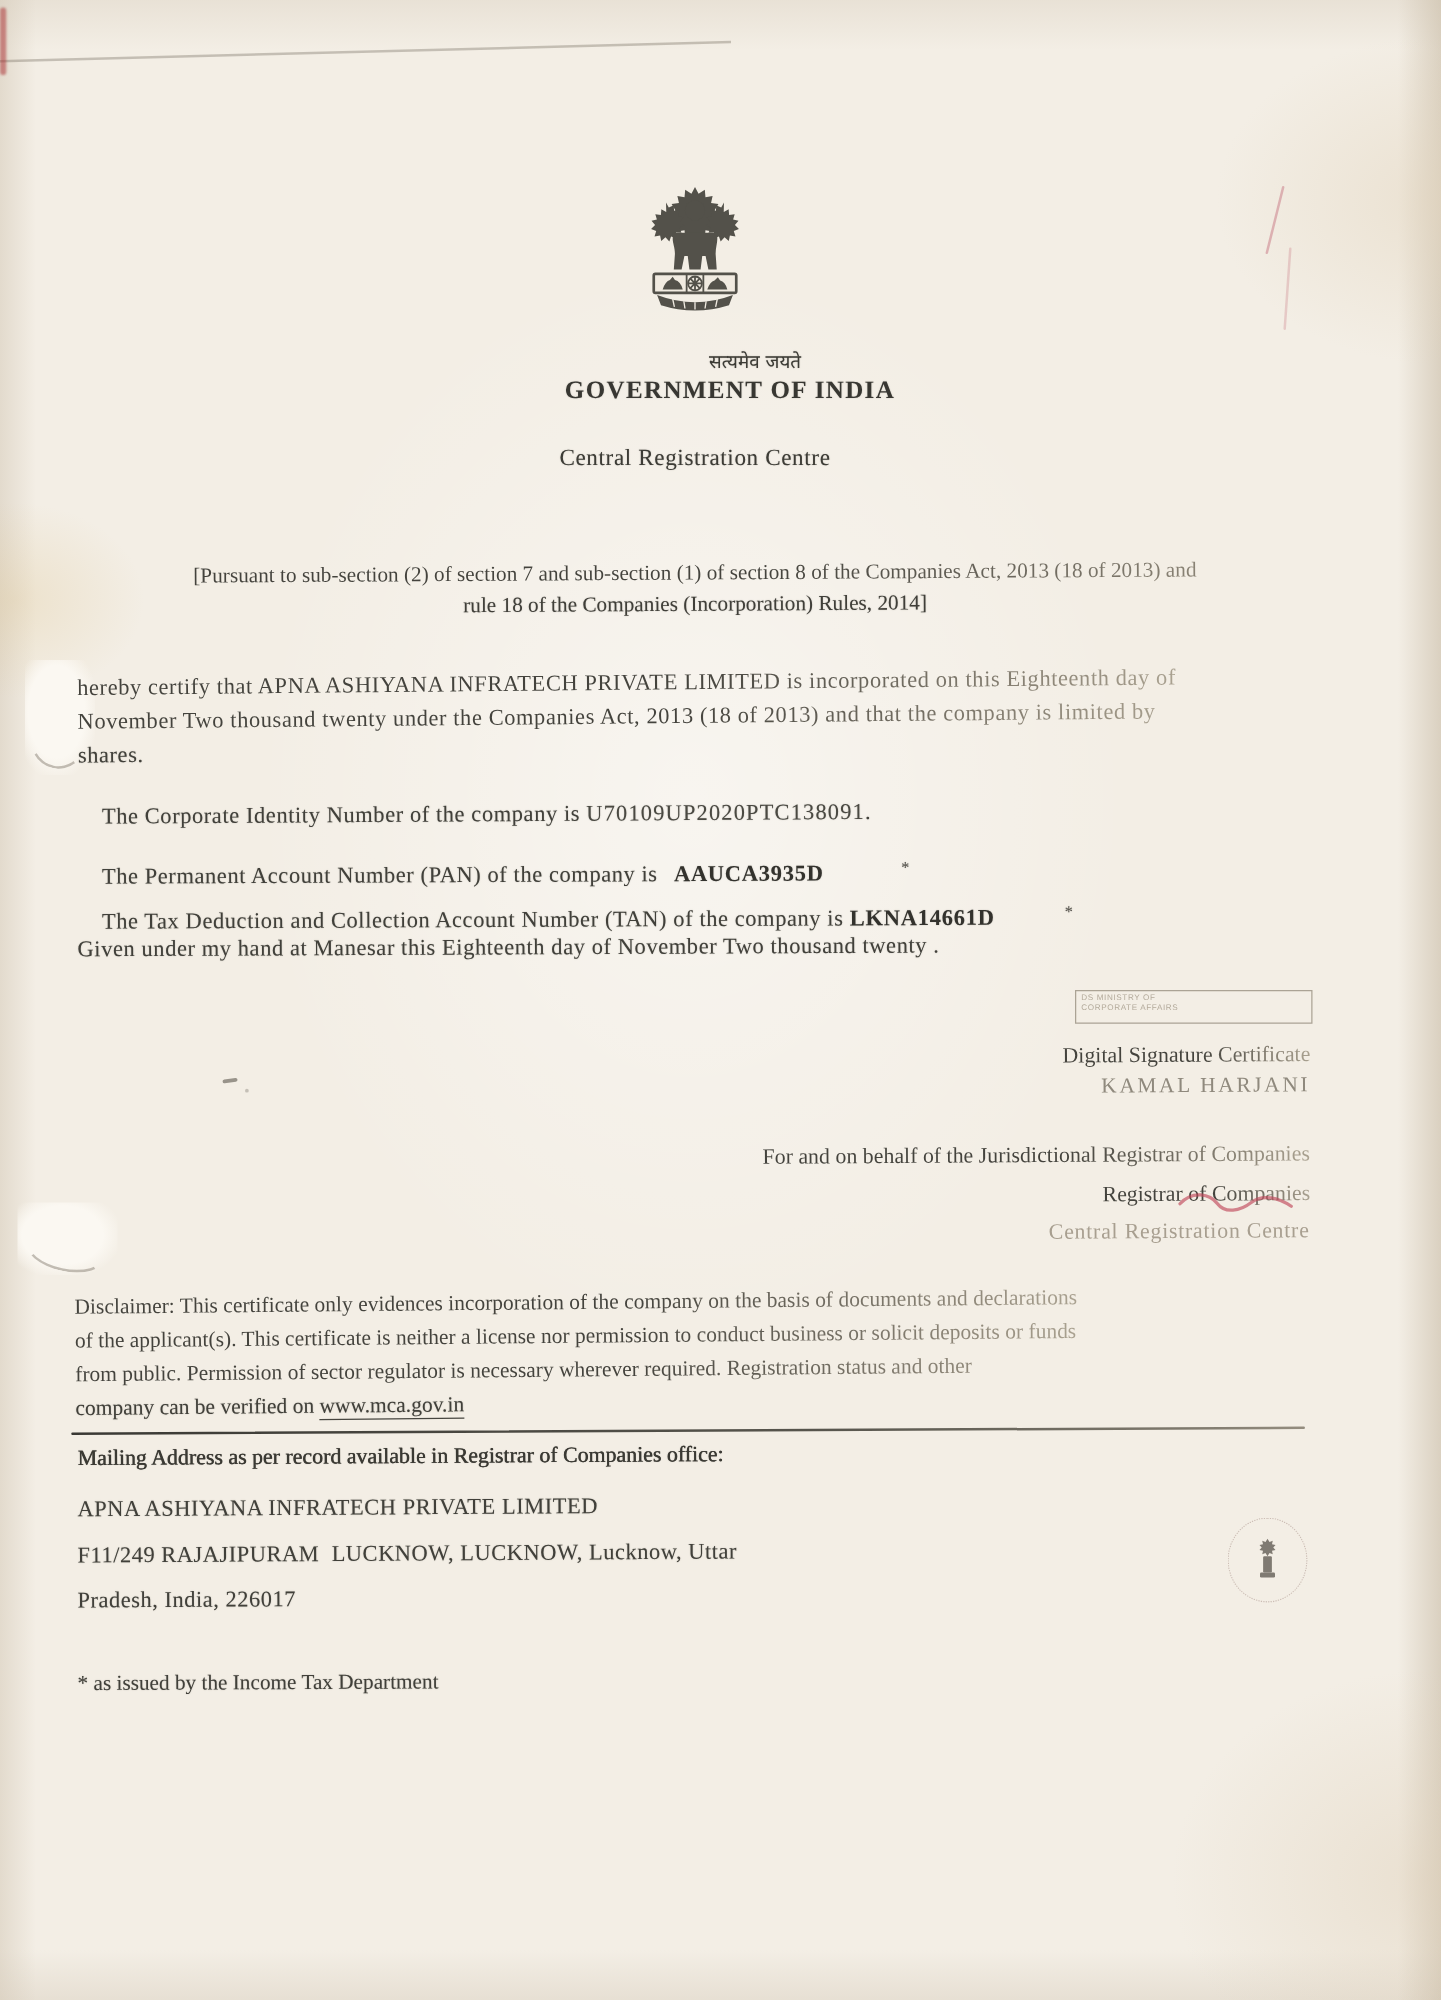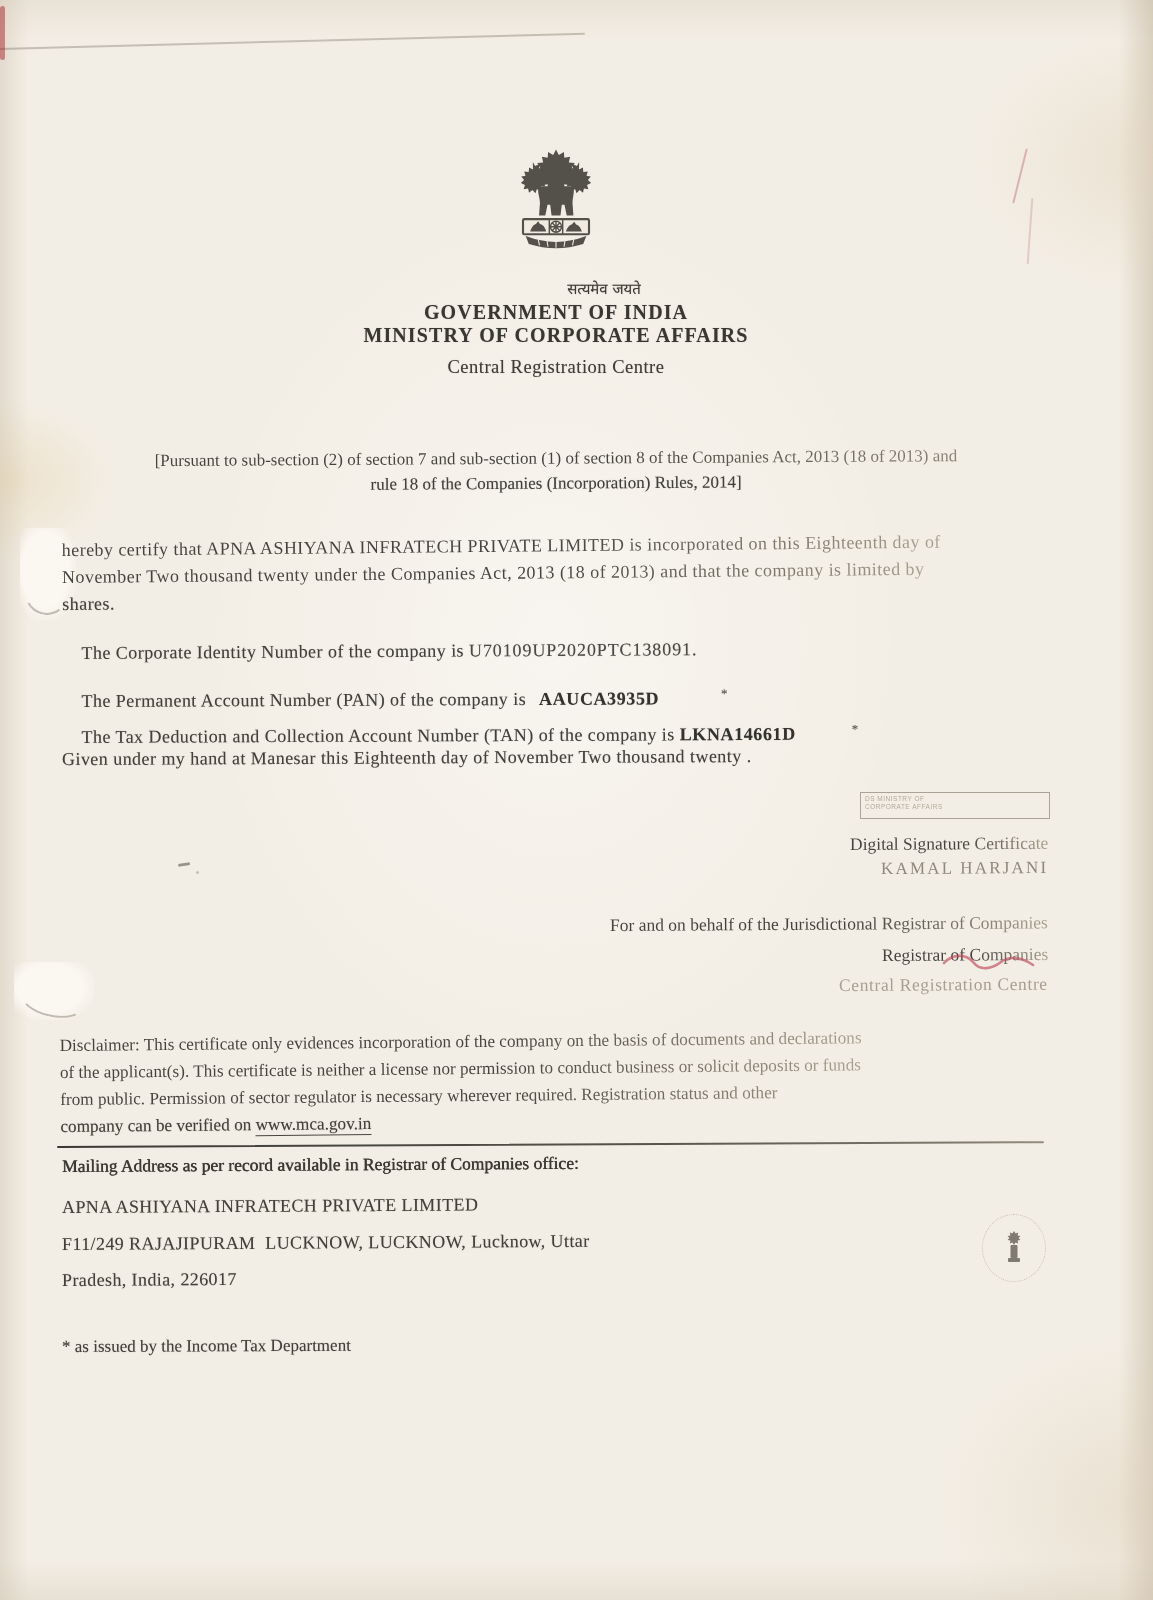--- a/index.html
+++ b/index.html
@@ -107,7 +107,7 @@
   </div>
 
   <div class="abs ctr line blur" style="top:278px;font-family:'DejaVu Sans',sans-serif;font-size:15px;color:#3c3b35;padding-left:48px;">सत्यमेव जयते</div>
-  <div class="abs ctr line hdr blur" style="top:301px;">GOVERNMENT OF INDIA</div>
+  <div class="abs ctr line hdr blur" style="top:301px;margin-left:28px;">GOVERNMENT OF INDIA</div>
   <div class="abs ctr line hdr blur" style="top:324px;">MINISTRY OF CORPORATE AFFAIRS</div>
   <div class="abs ctr line blur" style="top:357px;font-size:18.5px;letter-spacing:.5px;color:#3d3c36;">Central Registration Centre</div>
 

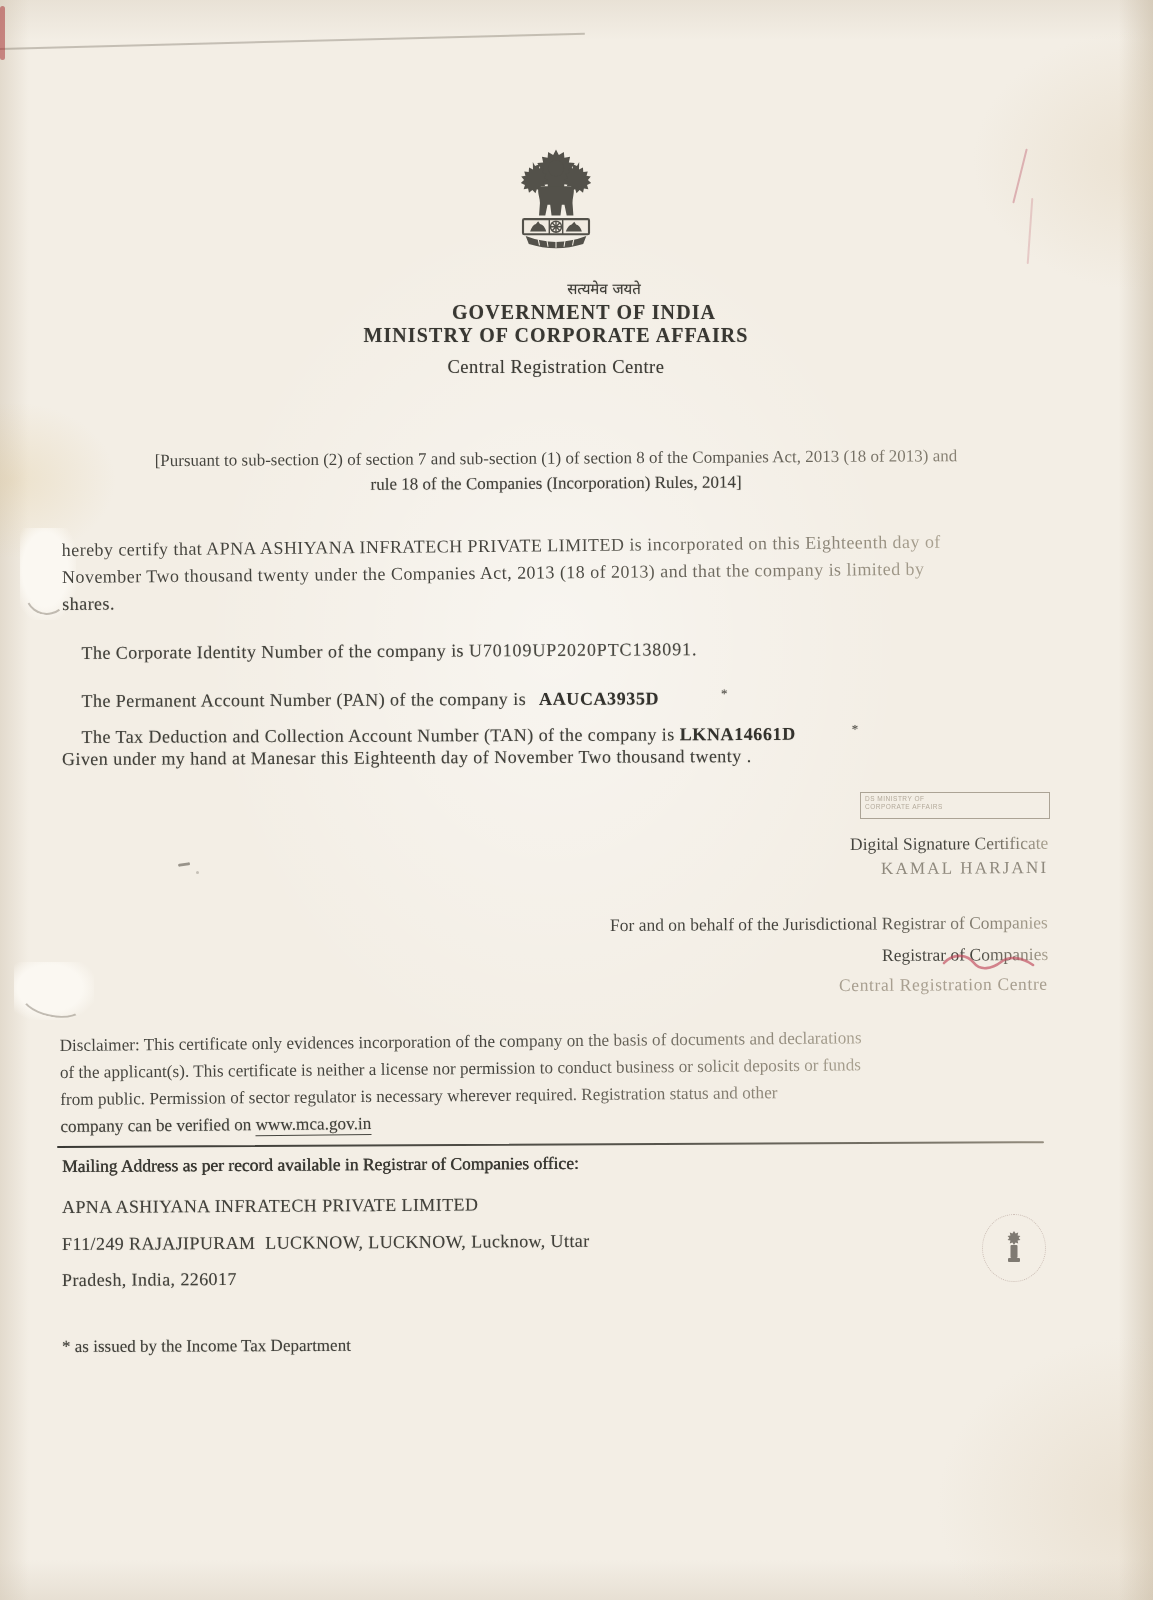--- a/index.html
+++ b/index.html
@@ -108,7 +108,6 @@
 
   <div class="abs ctr line blur" style="top:278px;font-family:'DejaVu Sans',sans-serif;font-size:15px;color:#3c3b35;padding-left:48px;">सत्यमेव जयते</div>
   <div class="abs ctr line hdr blur" style="top:301px;margin-left:28px;">GOVERNMENT OF INDIA</div>
-  <div class="abs ctr line hdr blur" style="top:324px;">MINISTRY OF CORPORATE AFFAIRS</div>
   <div class="abs ctr line blur" style="top:357px;font-size:18.5px;letter-spacing:.5px;color:#3d3c36;">Central Registration Centre</div>
 
   <div class="abs ctr rot-b" style="top:450px;font-size:17px;line-height:24.5px;">

